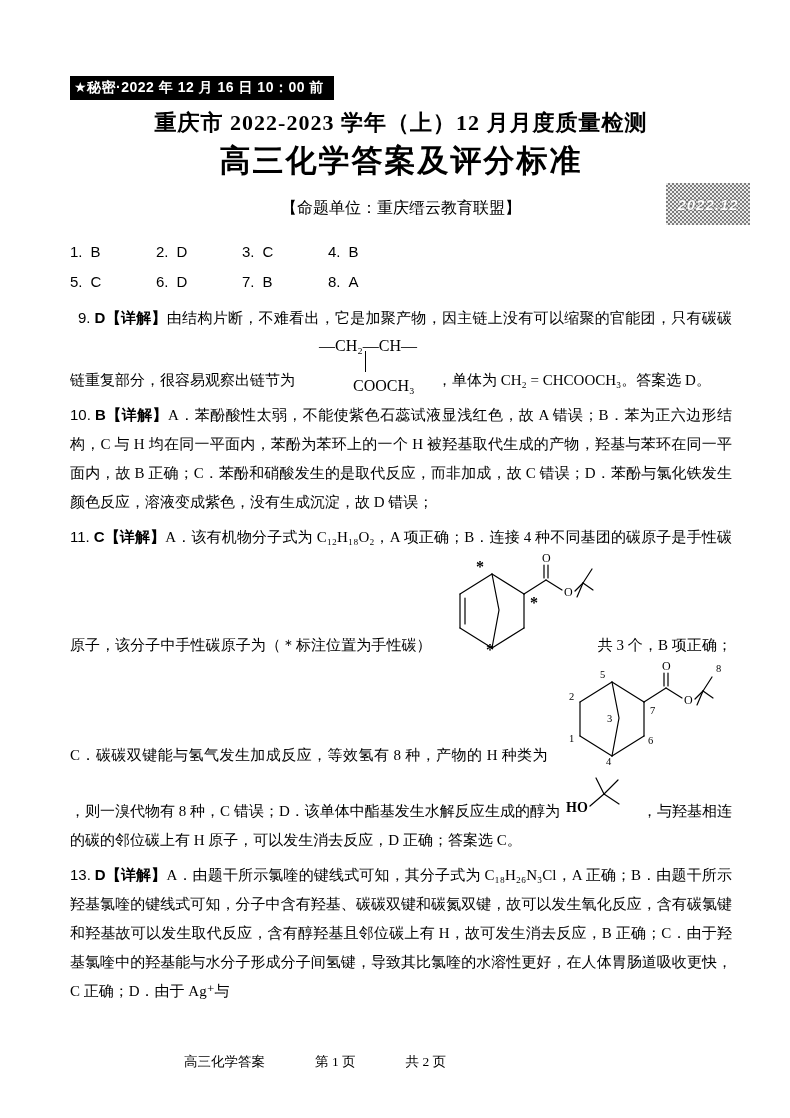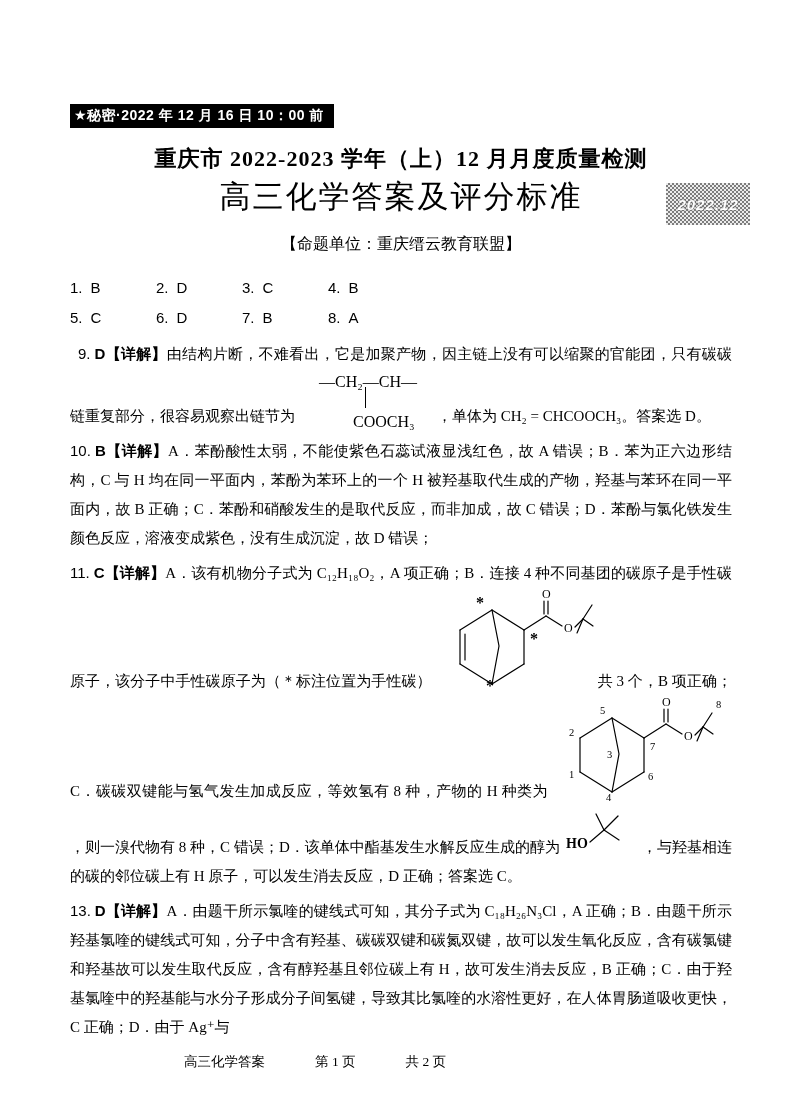--- a/index.html
+++ b/index.html
@@ -8,7 +8,7 @@
   .content { position:absolute; left:70px; width:662px; top:0; }
 
   .secret-bar {
-    display:inline-block; margin-top:104px; background:#000; color:#fff;
+    display:inline-block; margin-top:76px; background:#000; color:#fff;
     font-family:"Liberation Sans","DejaVu Sans",sans-serif;
     font-size:14px; font-weight:bold; padding:3px 10px 3px 4px; letter-spacing:.5px;
   }

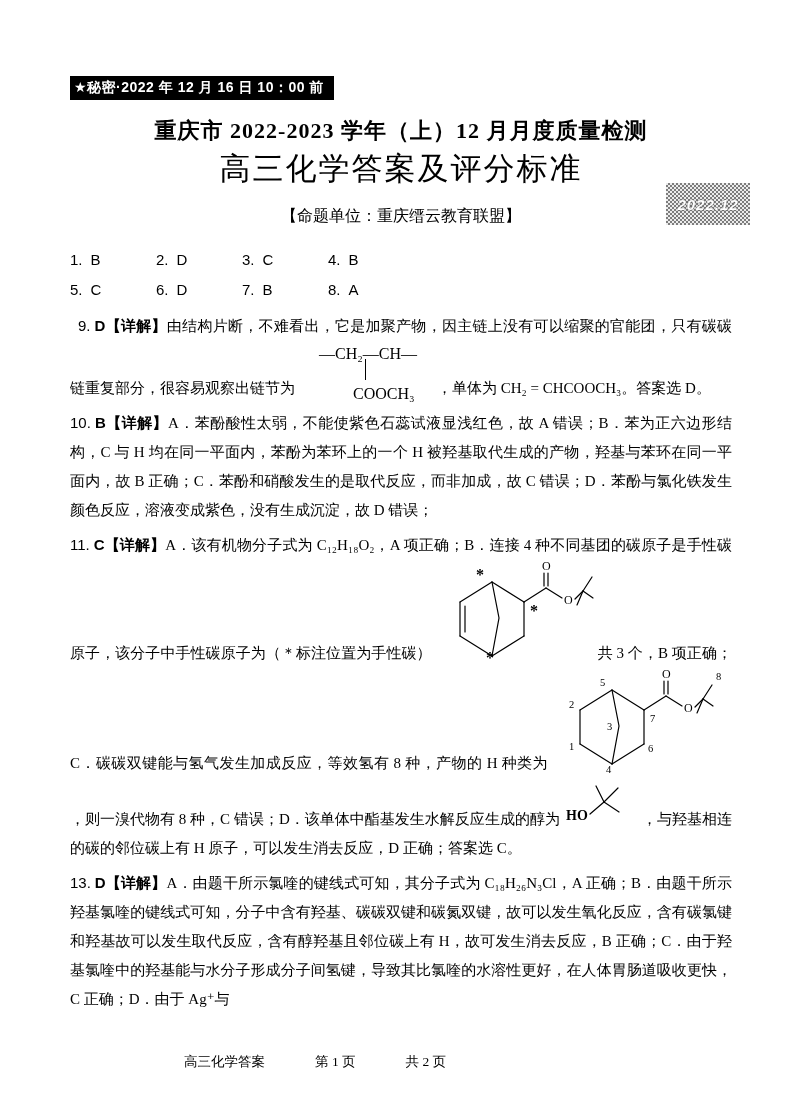--- a/index.html
+++ b/index.html
@@ -12,7 +12,7 @@
     font-family:"Liberation Sans","DejaVu Sans",sans-serif;
     font-size:14px; font-weight:bold; padding:3px 10px 3px 4px; letter-spacing:.5px;
   }
-  .title1 { text-align:center; font-size:22px; font-weight:bold; margin-top:16px; letter-spacing:1px; }
+  .title1 { text-align:center; font-size:22px; font-weight:bold; margin-top:8px; letter-spacing:1px; }
   .title2 { text-align:center; font-size:31px; font-weight:400; letter-spacing:2px;
             font-family:"Liberation Sans","DejaVu Sans",sans-serif; margin-top:2px; }
   .committee { text-align:center; font-size:16px; font-weight:normal; margin-top:16px; }

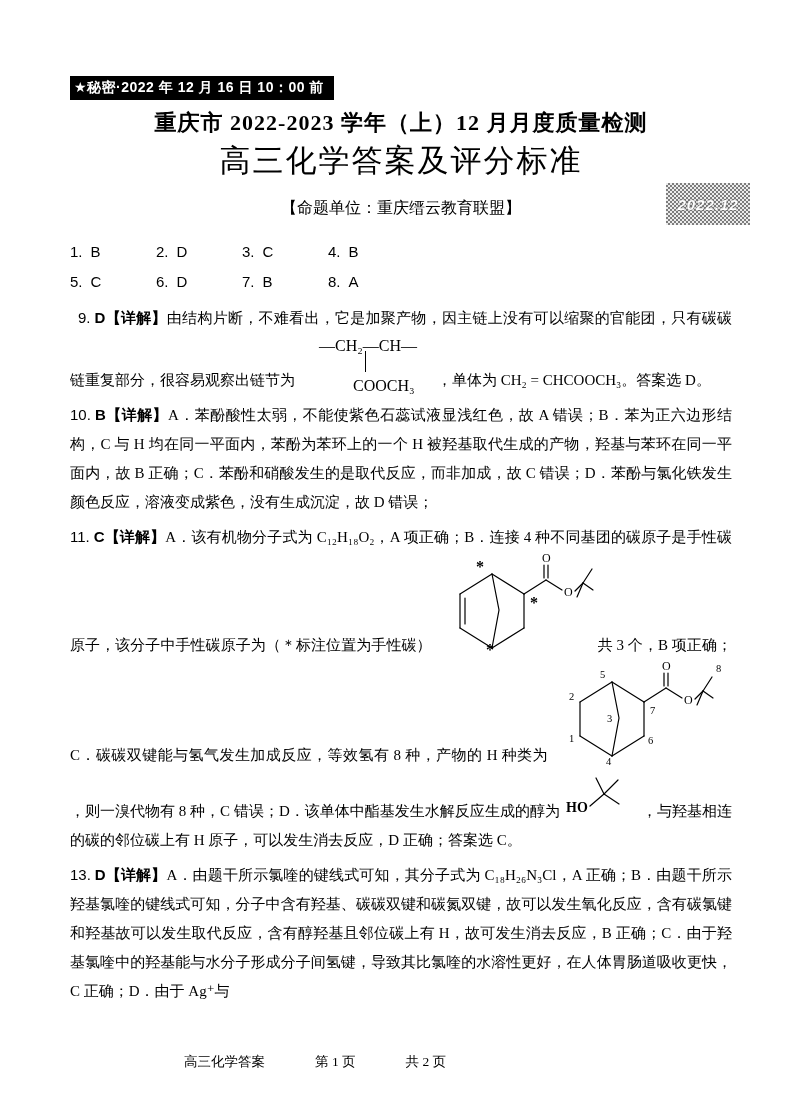--- a/index.html
+++ b/index.html
@@ -13,7 +13,7 @@
     font-size:14px; font-weight:bold; padding:3px 10px 3px 4px; letter-spacing:.5px;
   }
   .title1 { text-align:center; font-size:22px; font-weight:bold; margin-top:8px; letter-spacing:1px; }
-  .title2 { text-align:center; font-size:31px; font-weight:400; letter-spacing:2px;
+  .title2 { text-align:center; font-size:31px; font-weight:700; letter-spacing:2px;
             font-family:"Liberation Sans","DejaVu Sans",sans-serif; margin-top:2px; }
   .committee { text-align:center; font-size:16px; font-weight:normal; margin-top:16px; }
 

